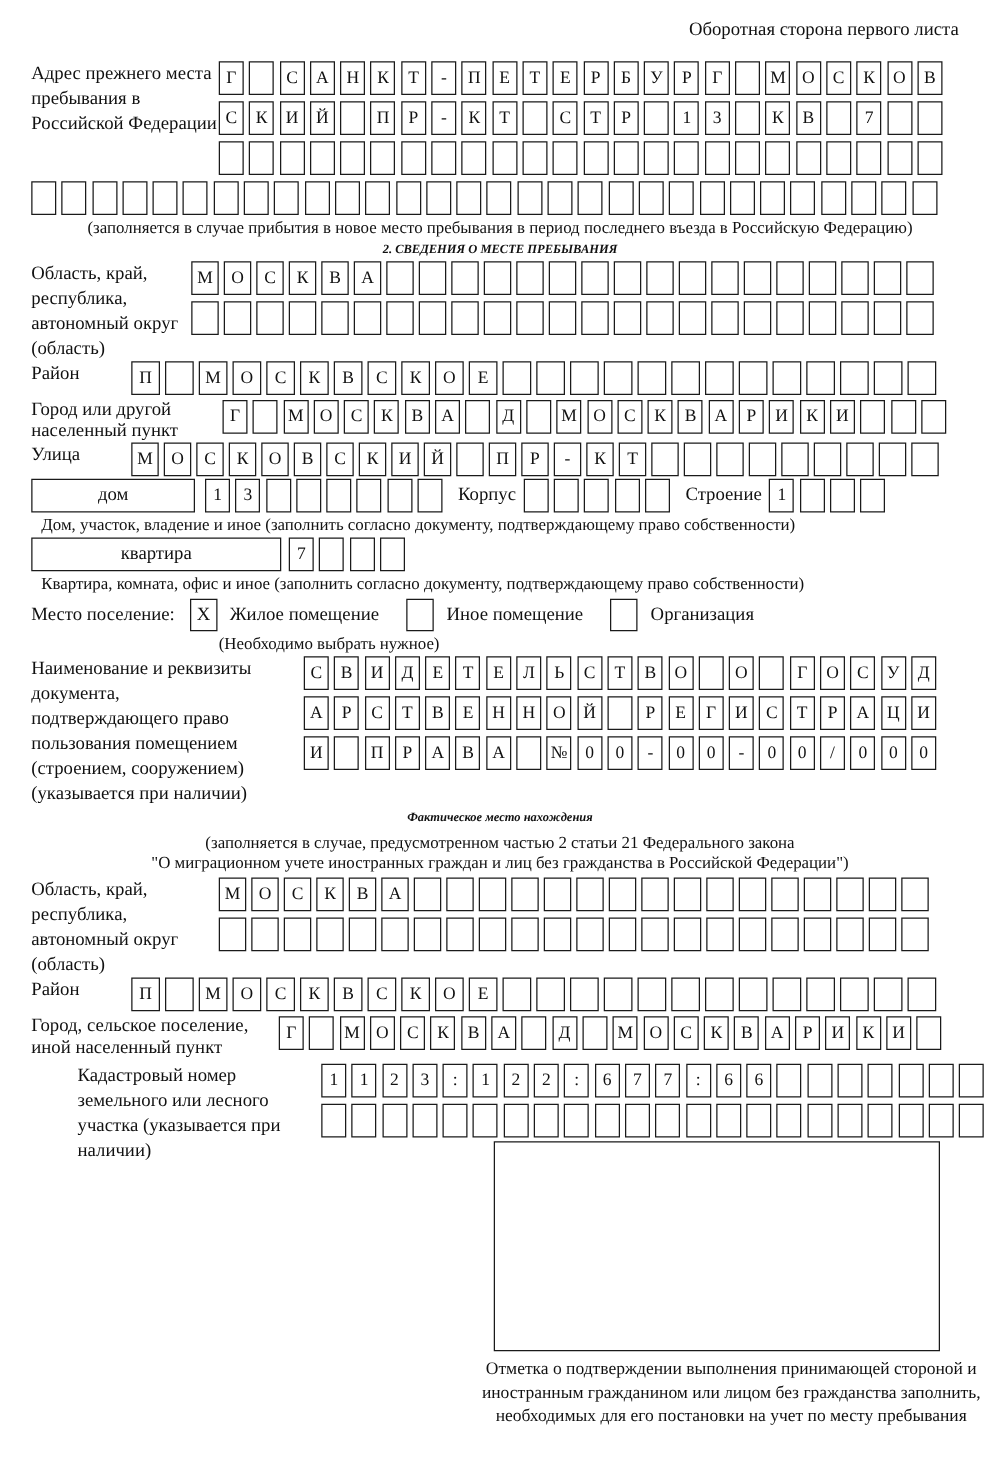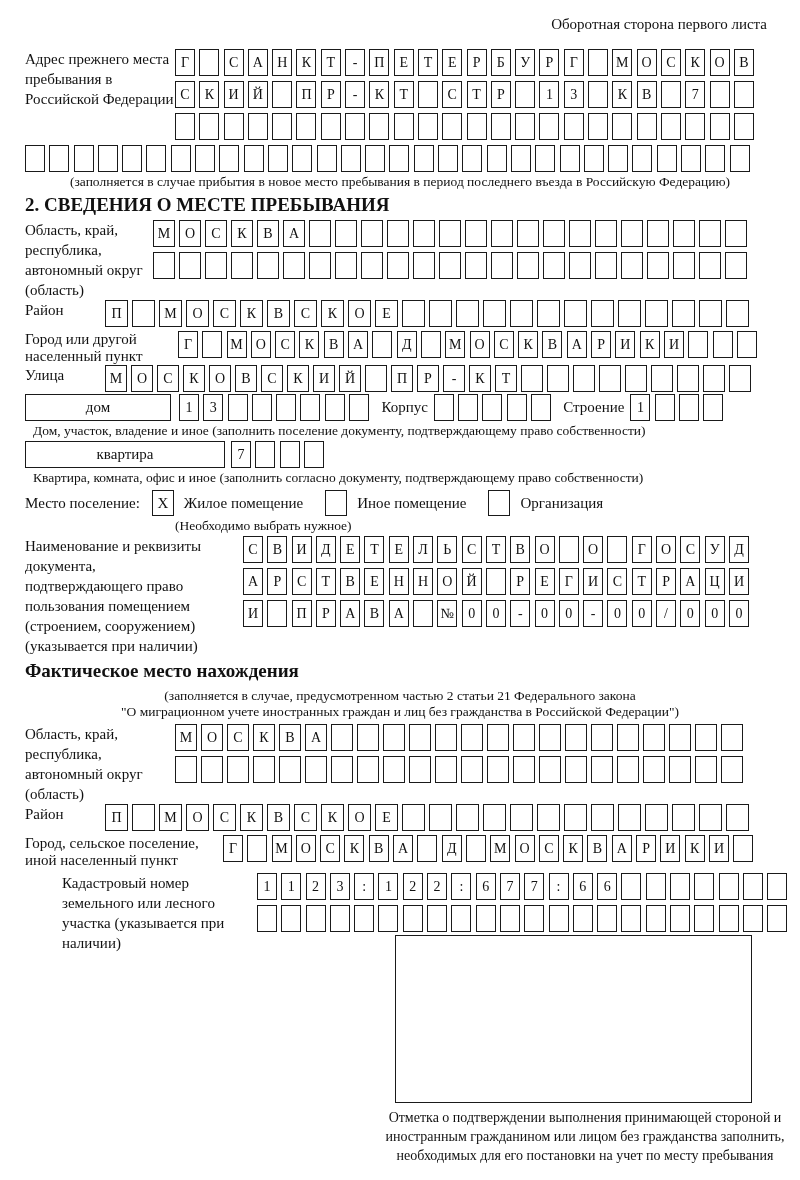--- a/index.html
+++ b/index.html
@@ -33,7 +33,7 @@
 
   .footnote { font-size:13.5px; line-height:16px; }
   .center { text-align:center; }
-  .sec-title { font-weight:bold; font-size:19px; text-align:left; }
+  .sec-title { font-weight:bold; font-size:10px; text-align:center;font-style:italic; }
 
   .wbox {
     border:1.5px solid #1a1a1a; height:27px; flex:0 0 auto;

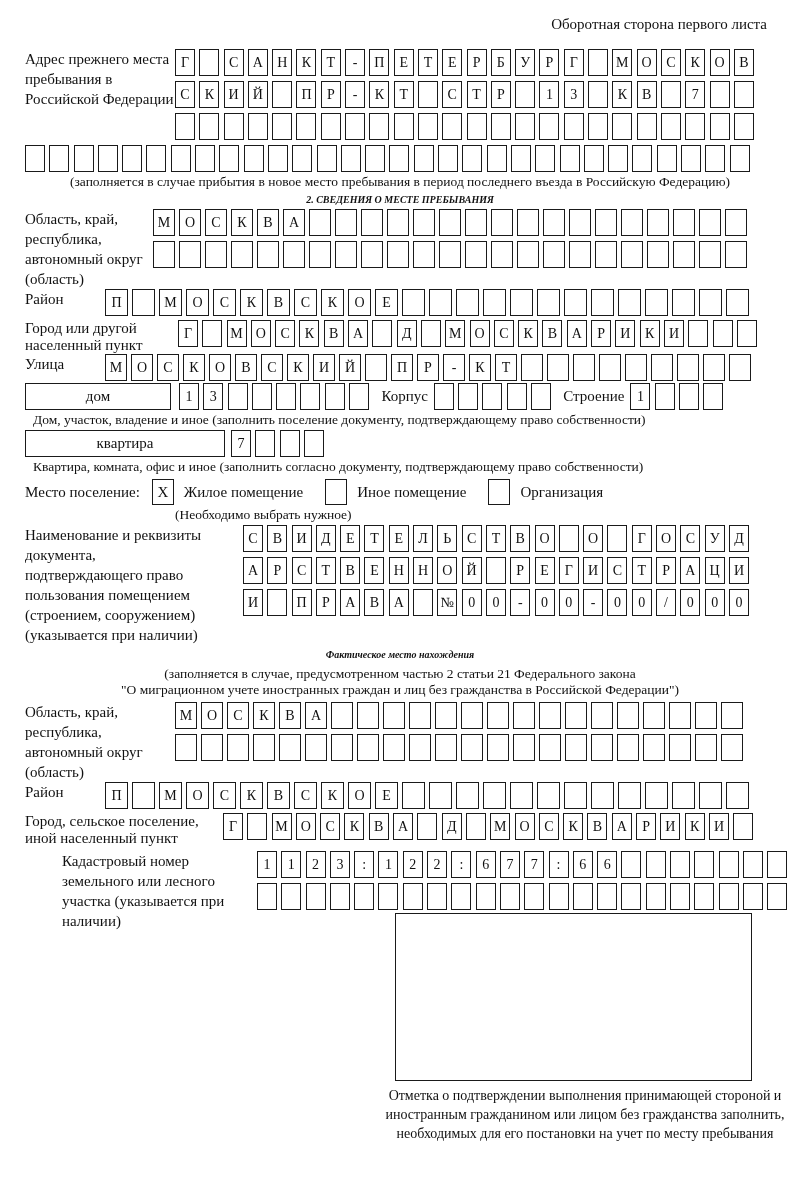--- a/index.html
+++ b/index.html
@@ -39,7 +39,7 @@
     border:1.5px solid #1a1a1a; height:27px; flex:0 0 auto;
     display:flex; align-items:center; justify-content:center; font-size:15px;
   }
-  .dom-box { width:146px; margin-right:8px; }
+  .dom-box { width:131px; margin-right:8px; }
   .kv-box  { width:200px; margin-right:6px; }
   .inline-lbl { line-height:27px; margin:0 6px 0 8px; flex:0 0 auto; }
 

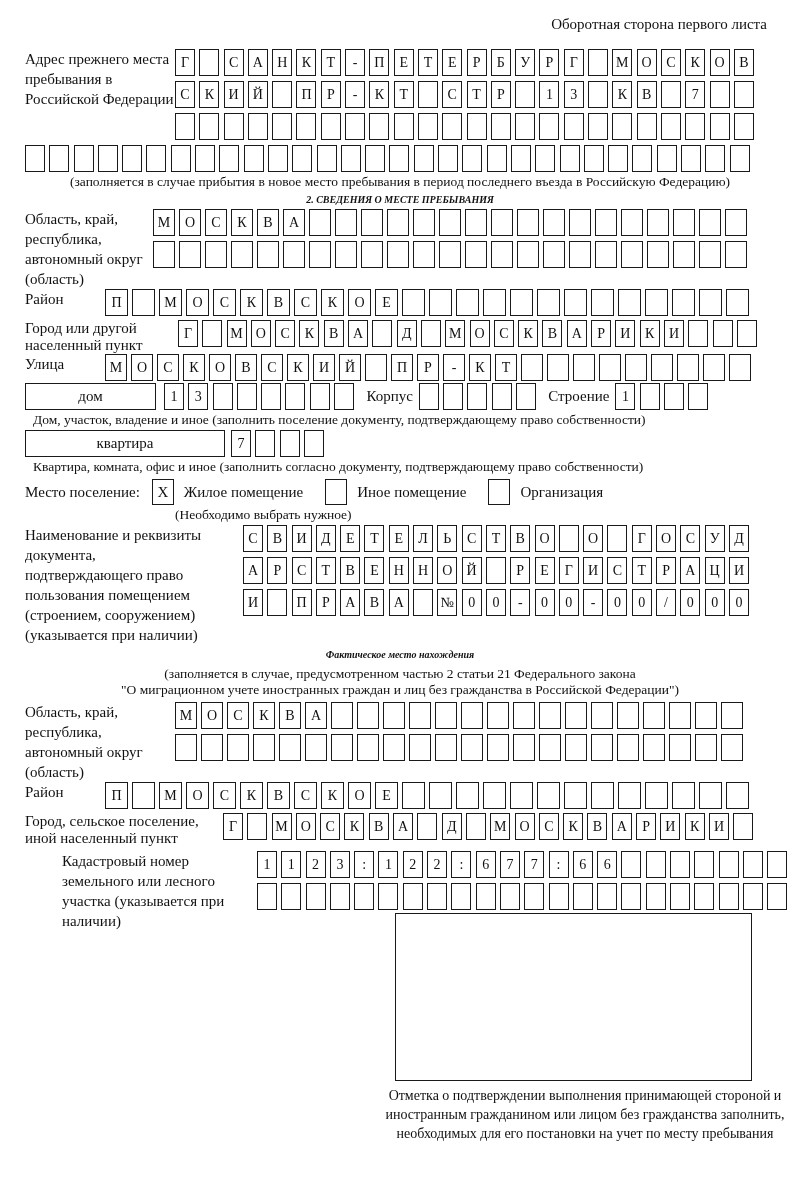--- a/index.html
+++ b/index.html
@@ -361,7 +361,7 @@
       <span class="cb"></span>
     </div>
 </div>
-<div class="footnote mb2" style="padding-left:8px;">Дом, участок, владение и иное (заполнить поселение документу, подтверждающему право собственности)</div>
+<div class="footnote mb2" style="padding-left:8px;">Дом, участок, владение и иное (заполнить согласно документу, подтверждающему право собственности)</div>
 
 <div class="frow mb2">
   <div class="wbox kv-box">квартира</div>

